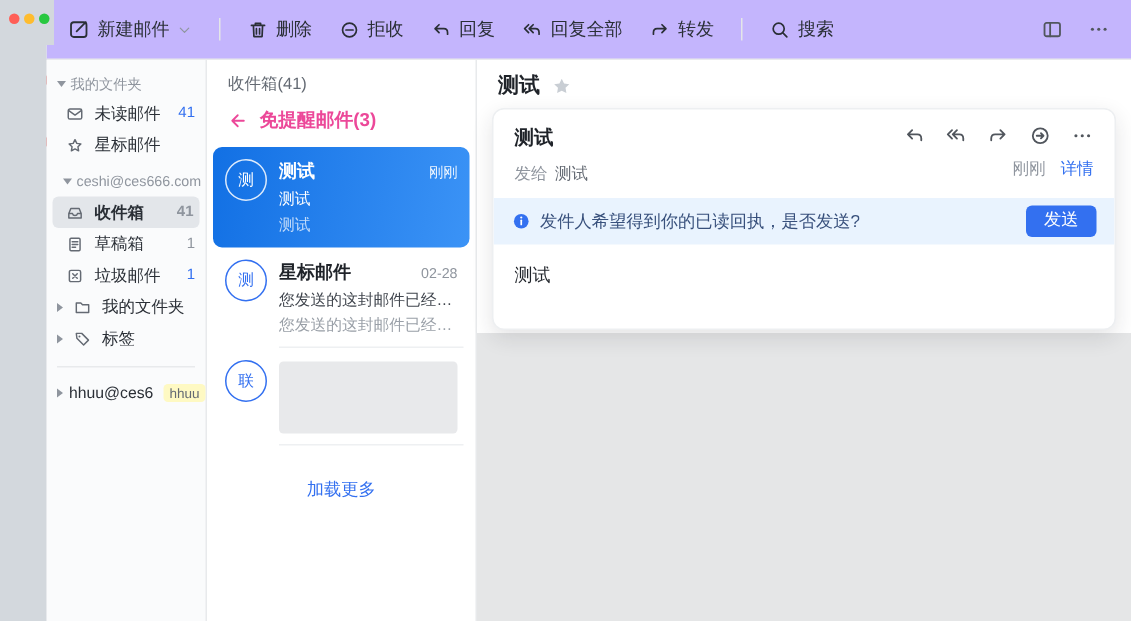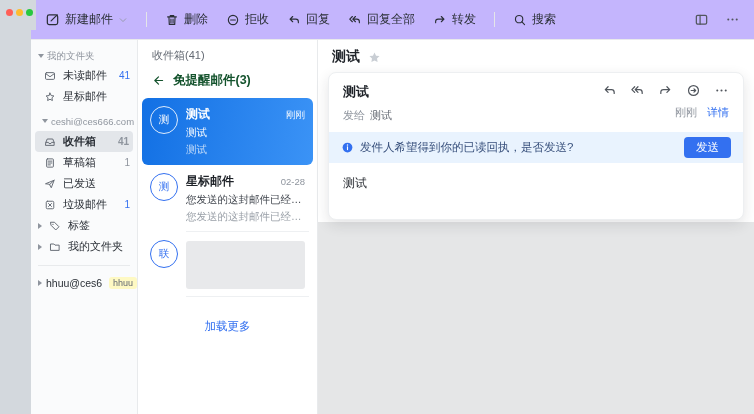--- a/index.html
+++ b/index.html
@@ -45,7 +45,7 @@
 
 .list{position:absolute;left:138px;top:40px;width:180px;bottom:0;background:#fff;border-right:1px solid #e8eaec}
 .list-header{padding:8px 14px 2px;color:#646a73;font-size:11px}
-.back-row{display:flex;align-items:center;gap:8px;padding:7px 14px 9px;font-weight:bold;font-size:12.5px;color:#14532d;cursor:pointer}
+.back-row{display:flex;align-items:center;gap:8px;padding:7px 14px 9px;font-weight:bold;font-size:12.5px;color:#ec4899;cursor:pointer}
 .mail-item{position:relative;margin:0 4px;padding:8px;border-radius:6px;display:flex;gap:8px;cursor:pointer}
 .mail-item.sel{background:linear-gradient(100deg,#1270e4,#3b93f6);color:#fff}
 .avatar{width:28px;height:28px;border-radius:50%;border:1px solid #3370f0;color:#3370f0;

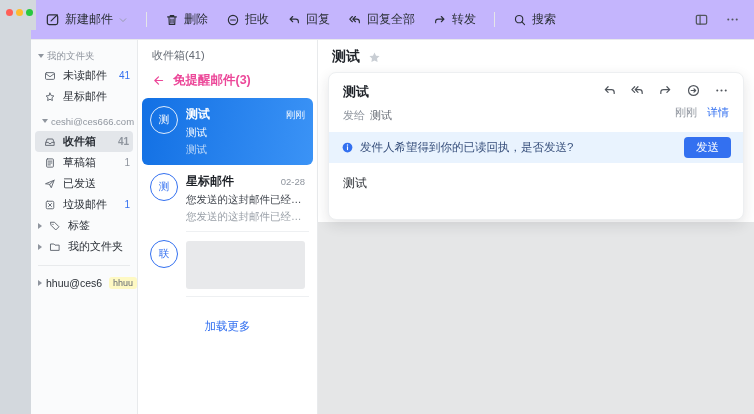--- a/index.html
+++ b/index.html
@@ -320,14 +320,6 @@
       </span>
     <span class="flbl">草稿箱</span>
     <span class="cnt">1</span>
-  </div>
-  <div class="f-row">
-    <span class="fic">
-        <svg class="ic" width="12" height="12" viewBox="0 0 16 16">
-          <path d="M2.5 7.5L13.5 3l-3.8 10-2.2-4.2zM7.5 8.8L13.5 3"></path>
-        </svg>
-      </span>
-    <span class="flbl">已发送</span>
   </div>
   <div class="f-row">
     <span class="fic">

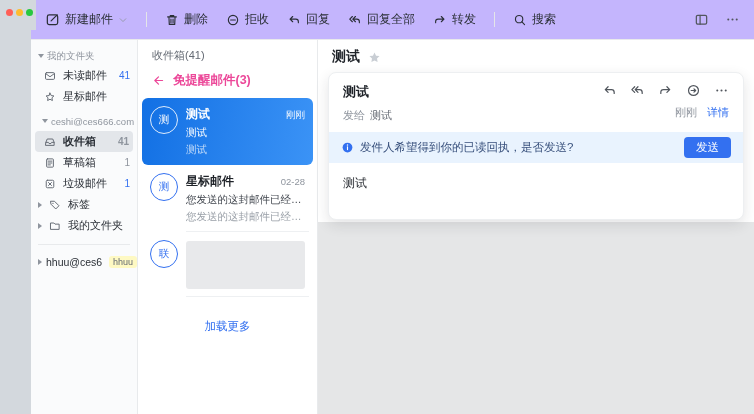--- a/index.html
+++ b/index.html
@@ -335,20 +335,20 @@
     <span class="caret-r"></span>
     <span class="fic">
         <svg class="ic" width="12" height="12" viewBox="0 0 16 16">
+          <path d="M2.5 4h4L8 5.5h5.5v7h-11z"></path>
+        </svg>
+      </span>
+    <span class="flbl">我的文件夹</span>
+  </div>
+  <div class="f-row" style="padding-left:7px">
+    <span class="caret-r"></span>
+    <span class="fic">
+        <svg class="ic" width="12" height="12" viewBox="0 0 16 16">
           <path d="M2.5 3h4.8l6 6-4.3 4.3-6-6z"></path>
           <circle cx="5.3" cy="5.8" r=".9" fill="currentColor" stroke="none"></circle>
         </svg>
       </span>
     <span class="flbl">标签</span>
-  </div>
-  <div class="f-row" style="padding-left:7px">
-    <span class="caret-r"></span>
-    <span class="fic">
-        <svg class="ic" width="12" height="12" viewBox="0 0 16 16">
-          <path d="M2.5 4h4L8 5.5h5.5v7h-11z"></path>
-        </svg>
-      </span>
-    <span class="flbl">我的文件夹</span>
   </div>
   <div class="f-div"></div>
   <div class="f-acct2">

